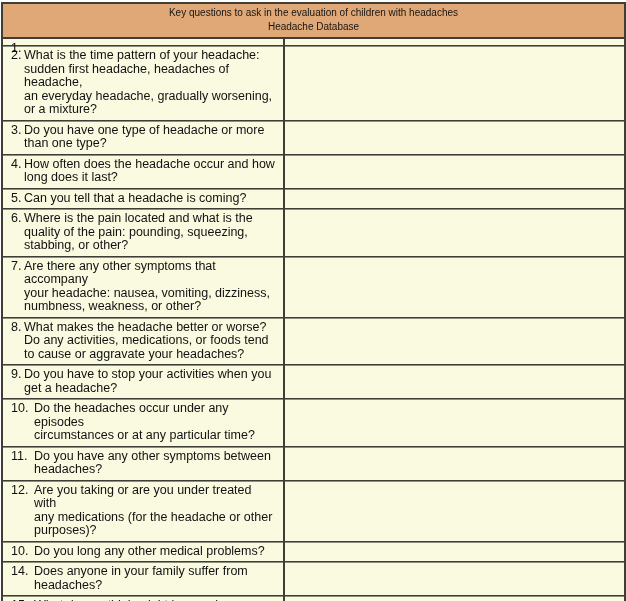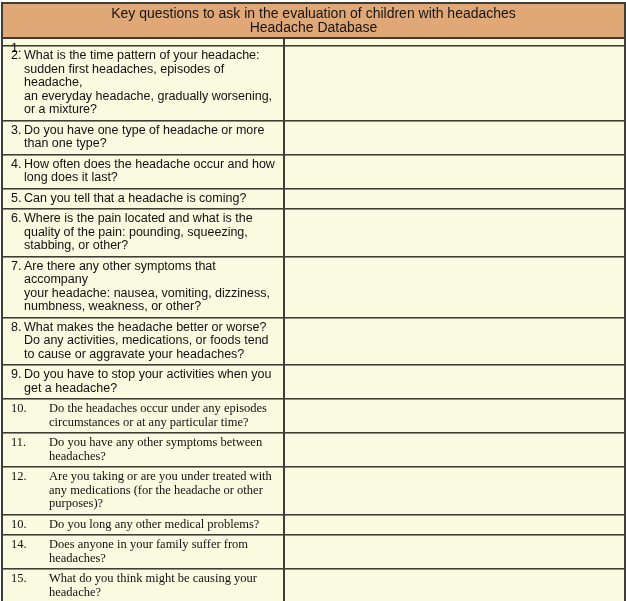--- a/index.html
+++ b/index.html
@@ -24,7 +24,7 @@
   .thead {
     background: var(--header-bg, #E0A876);
     text-align: center;
-    font-size: 14px;
+    font-size: 10px;
     line-height: 14px;
     padding: 2px 4px 3px 4px;
     color: #151515;

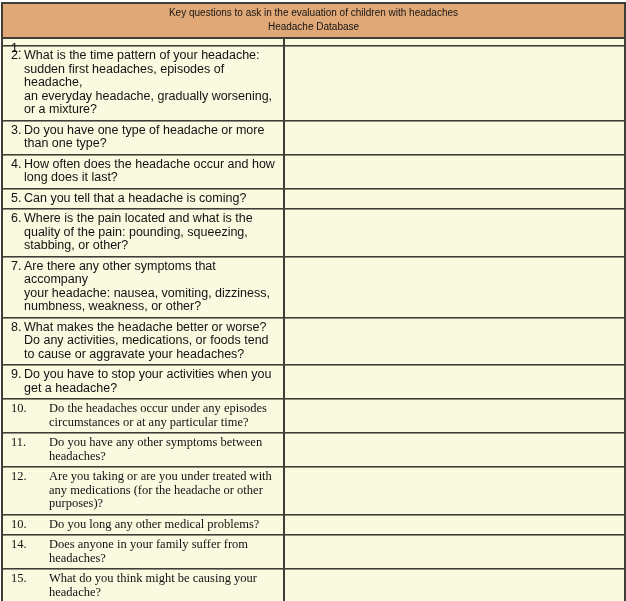--- a/index.html
+++ b/index.html
@@ -88,7 +88,7 @@
           <div class="cell q single">
             <span class="num">2.</span>
             <span class="qtext">What is the time pattern of your headache:
-sudden first headaches, episodes of headache,
+sudden first headache, headaches of headache,
 an everyday headache, gradually worsening,
 or a mixture?</span>
           </div>

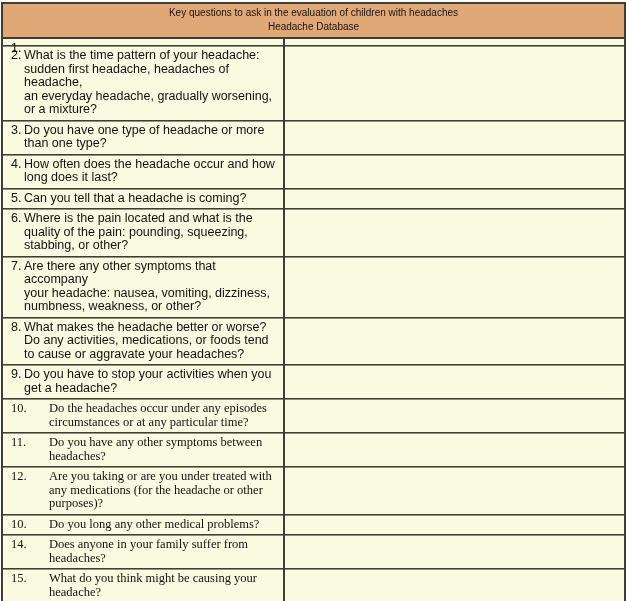--- a/index.html
+++ b/index.html
@@ -53,7 +53,7 @@
     position: relative;
     padding: 3px 6px 3px 21px;
   }
-  .cell.q.double { padding-left: 46px; font-family: Liberation Serif, serif; }
+  .cell.q.double { padding-left: 31px; }
   .cell.q .num {
     position: absolute;
     left: 8px;

